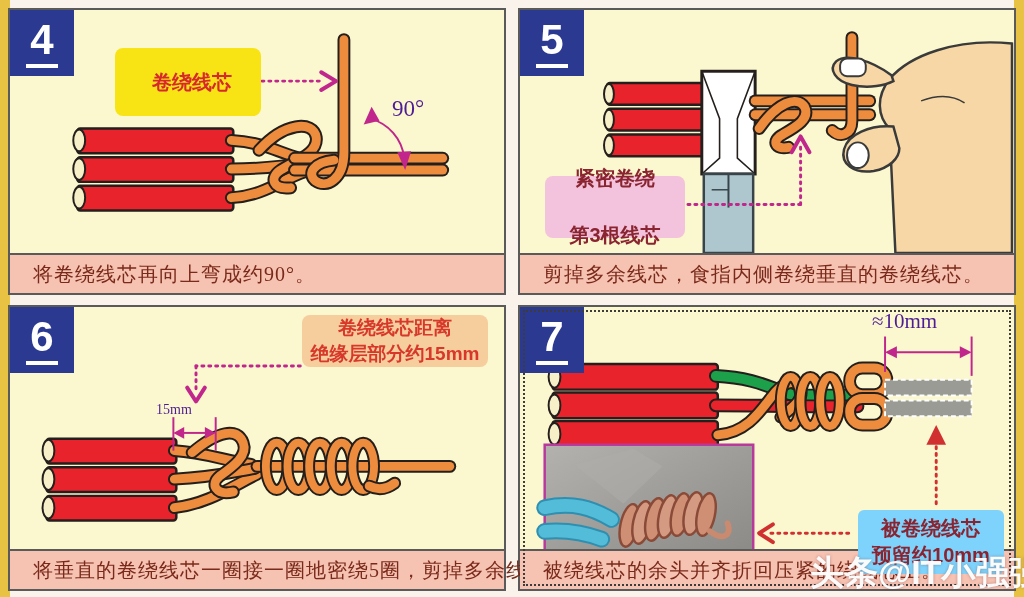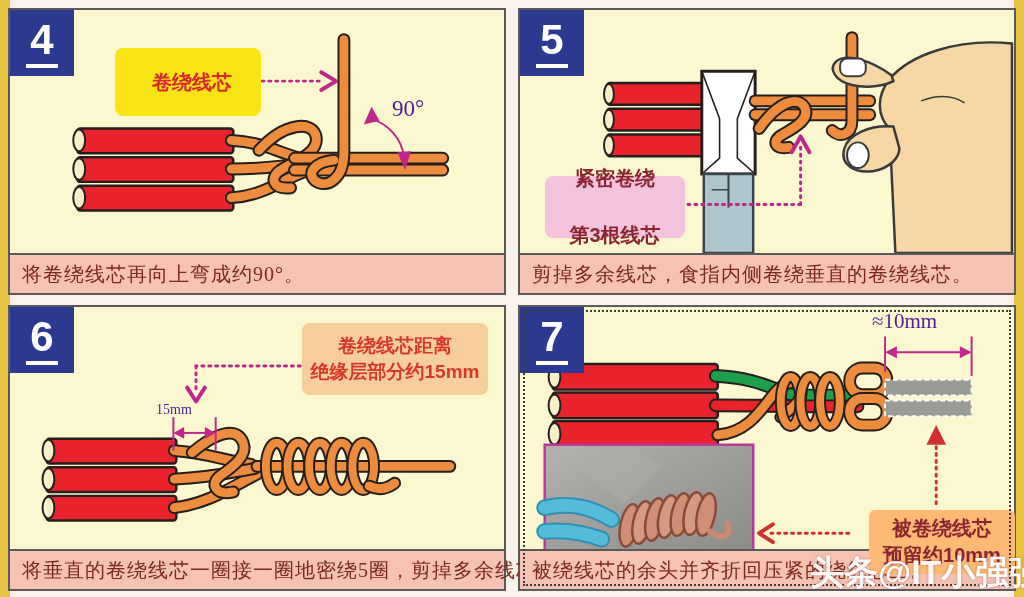--- a/index.html
+++ b/index.html
@@ -20,7 +20,7 @@
              border-bottom:4px solid #fff;padding:0 4px 3px 4px;}
   .caption{position:absolute;left:0;right:0;bottom:0;height:40px;background:#F6C2B2;
            border-top:2px solid #5a5a5a;display:flex;align-items:center;
-           padding:0 12px;box-sizing:border-box;z-index:10;}
+           padding:0 23px;box-sizing:border-box;z-index:10;}
   .caption span{font-family:"Liberation Serif","DejaVu Serif",serif;
                 color:#7A2A1A;font-size:20px;letter-spacing:1px;white-space:nowrap;}
   .callout{position:absolute;z-index:15;display:flex;flex-direction:column;

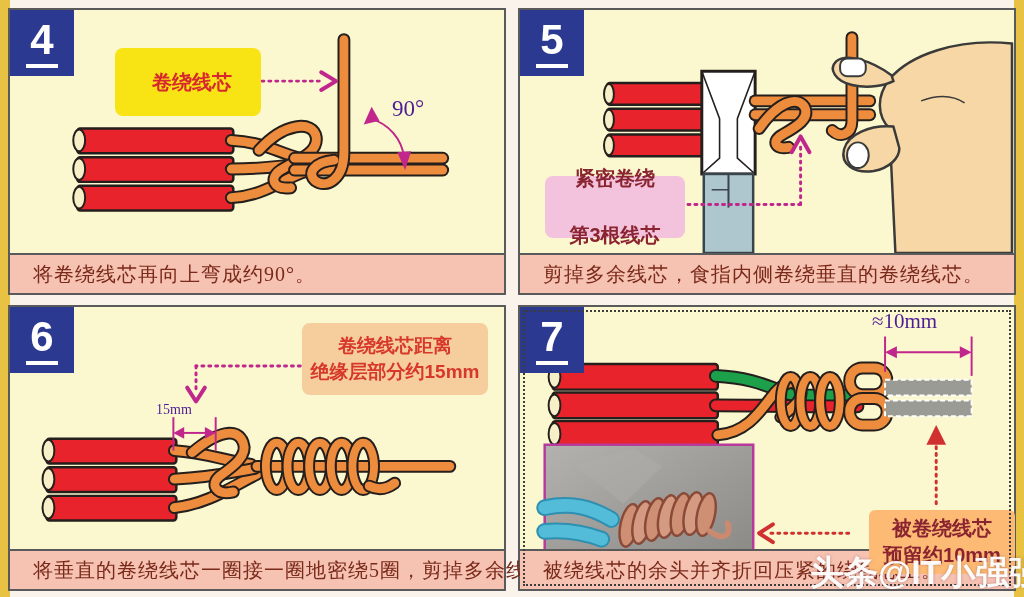--- a/index.html
+++ b/index.html
@@ -30,7 +30,7 @@
              color:#D7282E;font-size:20px;padding-left:8px;}
   .co-pink{left:25px;top:166px;width:140px;height:62px;background:#F3C2DC;
            color:#8A2430;font-size:20px;gap:30px;}
-  .co-peach{left:292px;top:16px;width:186px;height:72px;background:#F6CE9E;
+  .co-peach{left:292px;top:8px;width:186px;height:52px;background:#F6CE9E;
             color:#D7382A;font-size:19px;}
   .co-green{left:349px;top:203px;width:146px;height:64px;background:#fdba74;
             color:#8A2430;font-size:20px;border-radius:6px;}

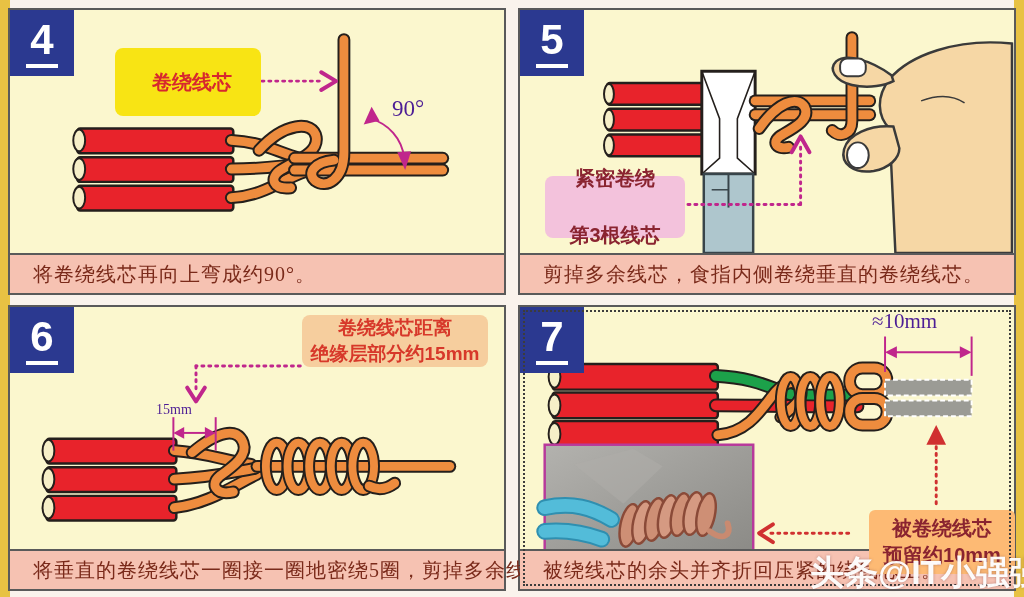--- a/index.html
+++ b/index.html
@@ -32,7 +32,7 @@
            color:#8A2430;font-size:20px;gap:30px;}
   .co-peach{left:292px;top:8px;width:186px;height:52px;background:#F6CE9E;
             color:#D7382A;font-size:19px;}
-  .co-green{left:349px;top:203px;width:146px;height:64px;background:#fdba74;
+  .co-green{left:338px;top:203px;width:146px;height:64px;background:#7dd3fc;
             color:#8A2430;font-size:20px;border-radius:6px;}
   .dim-label{position:absolute;z-index:15;color:#4c1d95;
              font-family:"Liberation Serif","DejaVu Serif",serif;}

